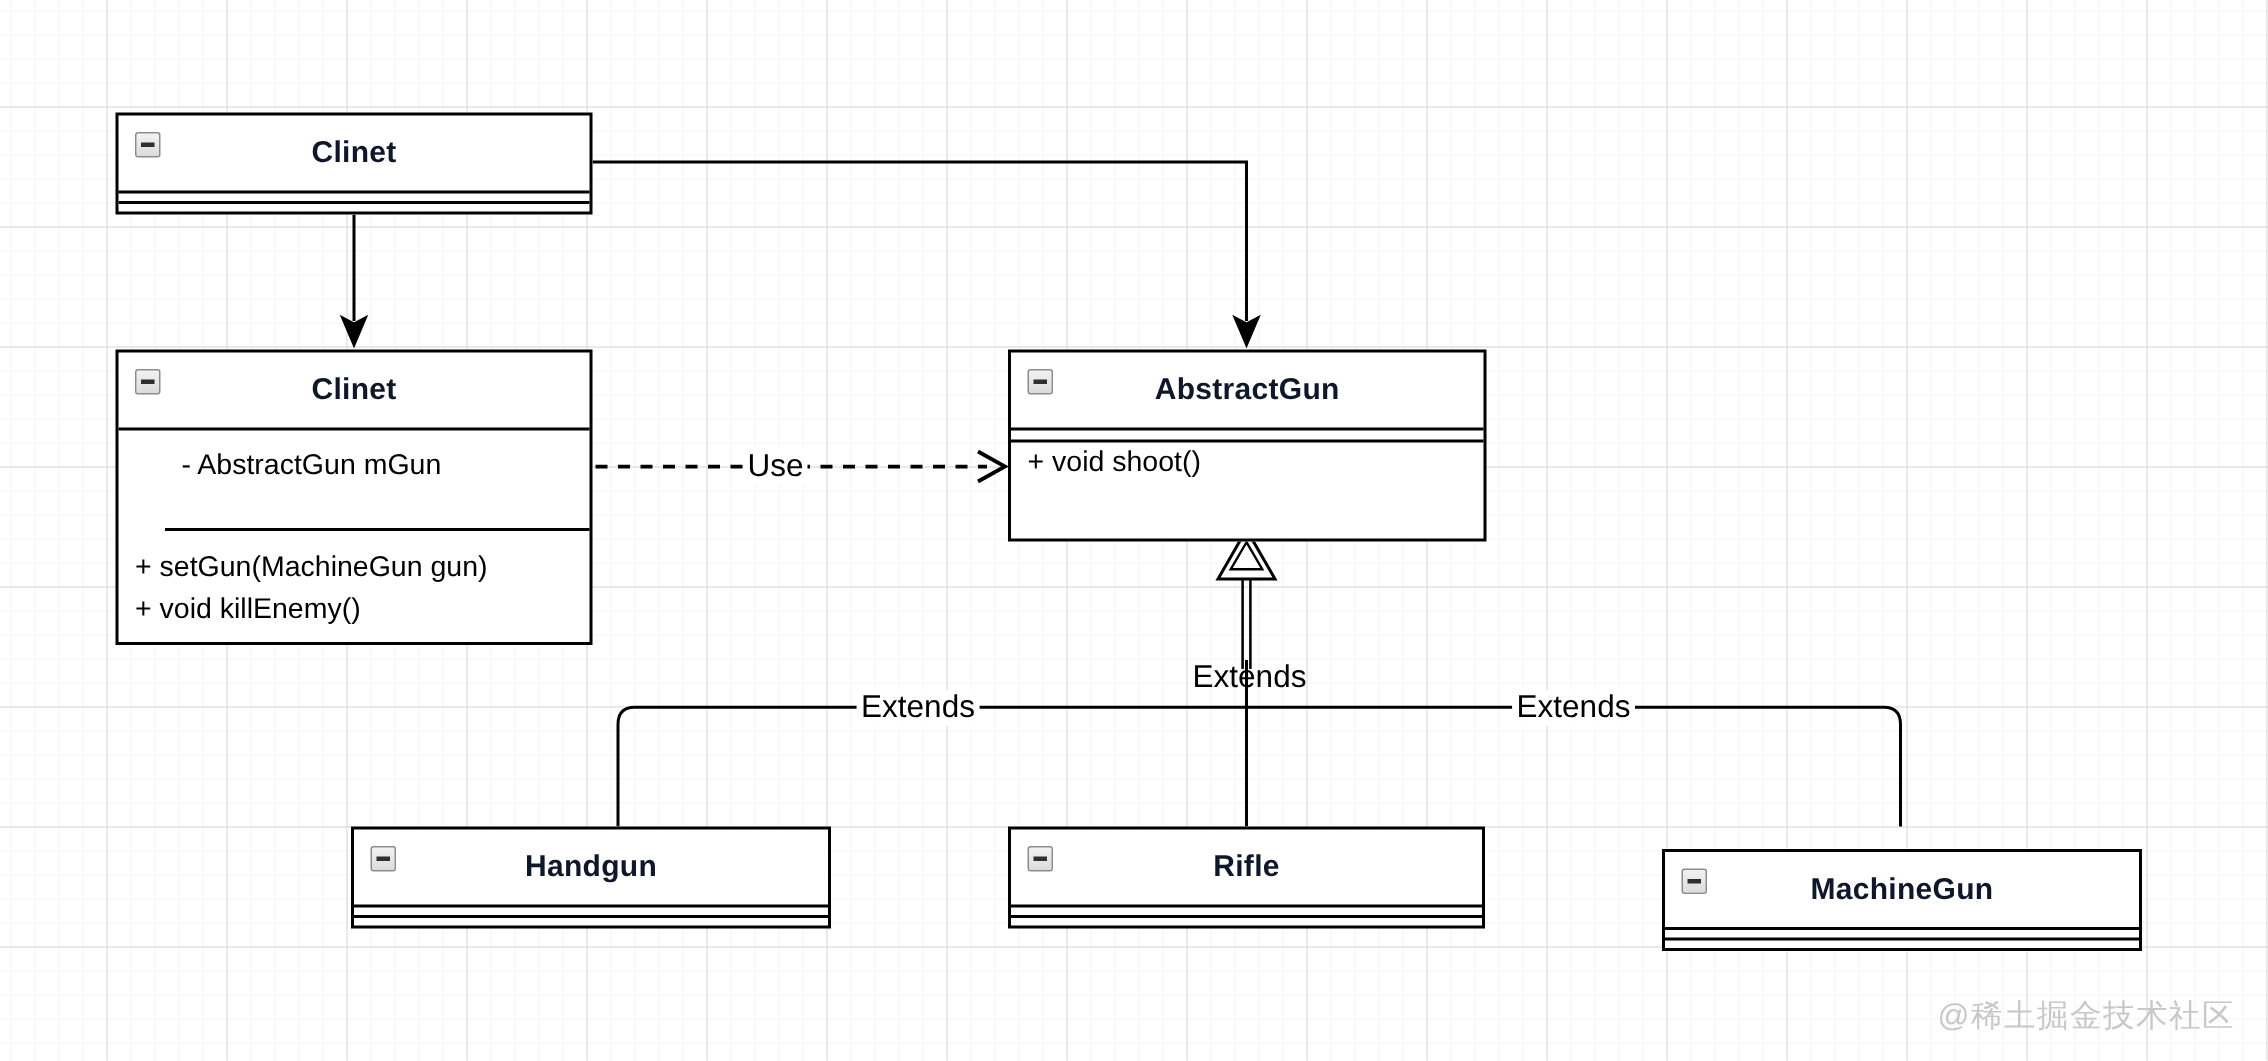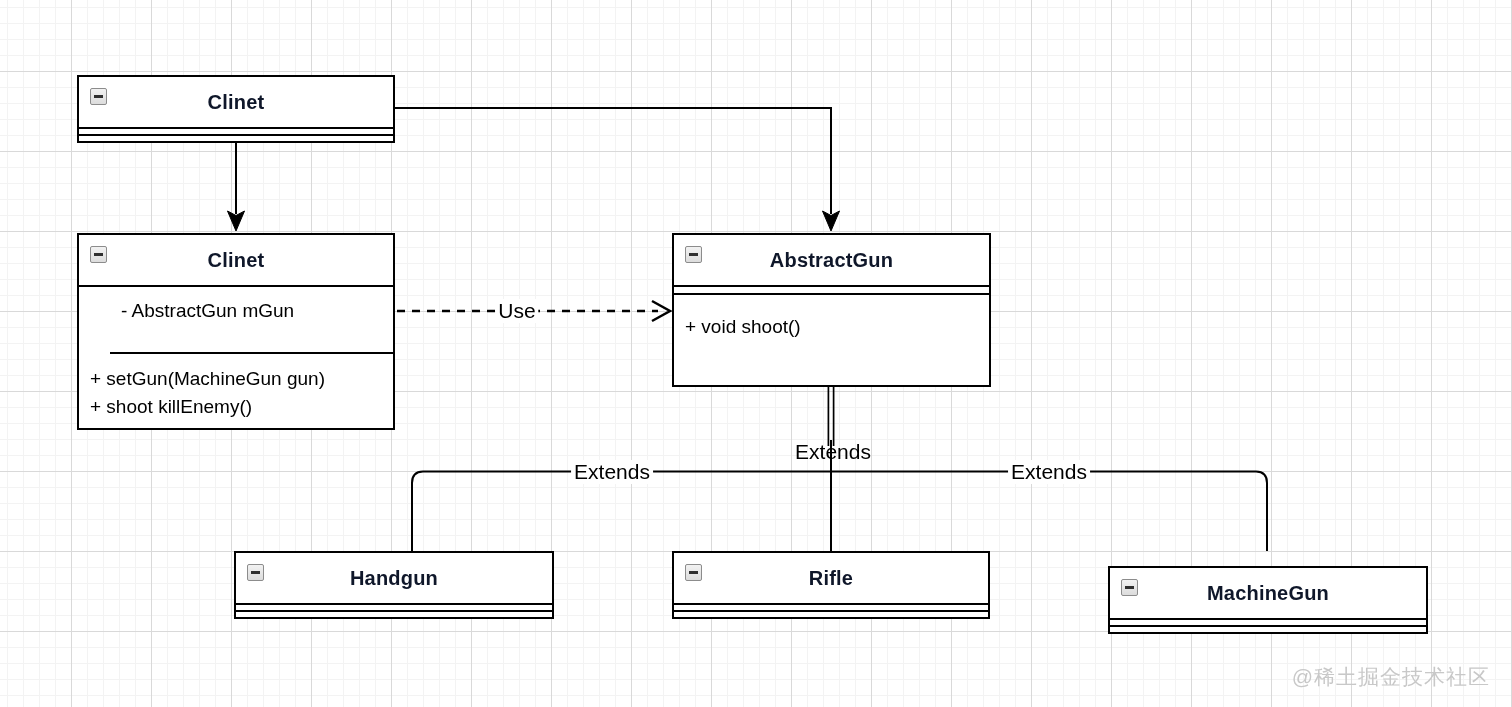--- a/index.html
+++ b/index.html
@@ -110,7 +110,7 @@
     </div>
   </div>
 
-  <div class="uml-class" style="left:672px;top:233px;width:319px;height:154px;">
+  <div class="uml-class" style="left:672px;top:233px;width:319px;height:128px;">
     <div class="row-title">
       <span class="collapse">
           <span class="bar"></span>

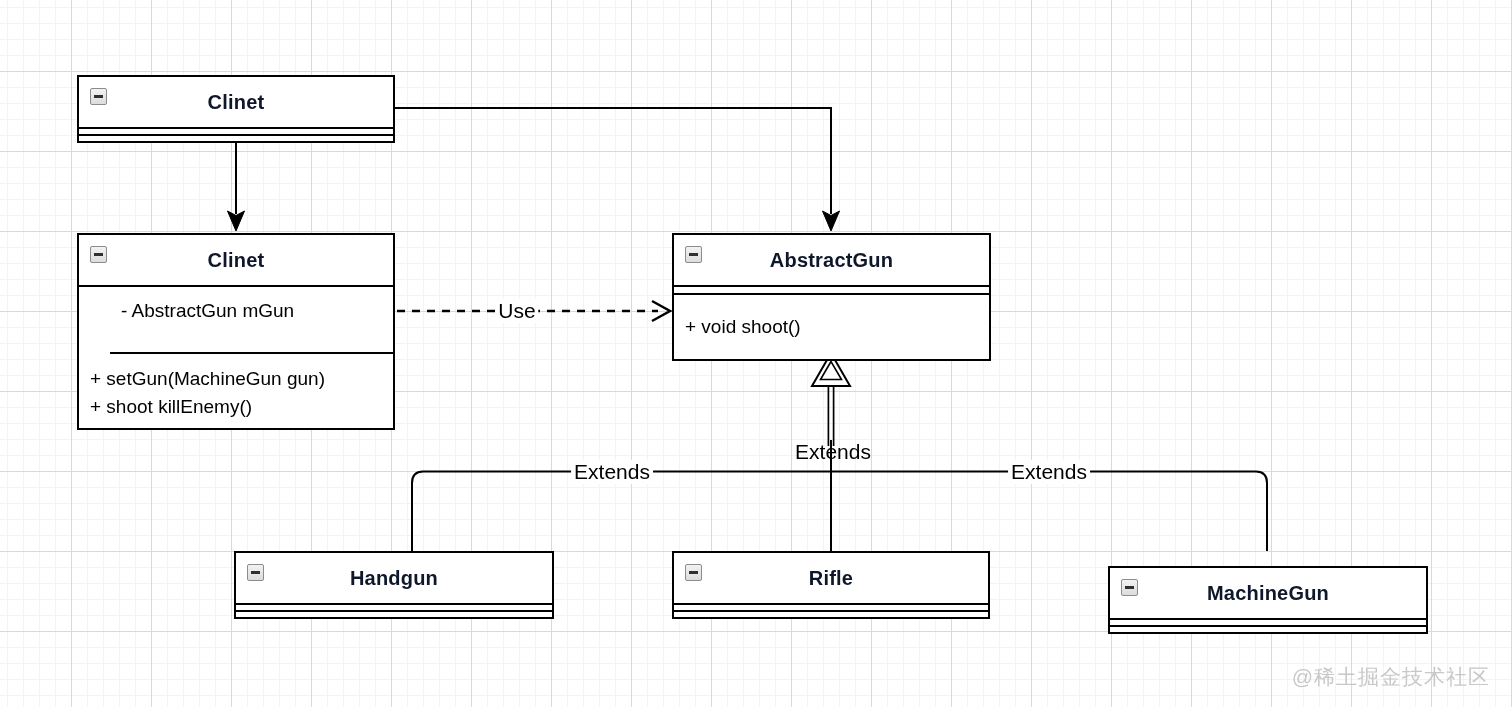--- a/index.html
+++ b/index.html
@@ -37,7 +37,7 @@
   .soldier-attr{height:67px;border-bottom:2px solid #000;padding-top:10px;margin-left:31px;}
   .soldier-methods{height:74px;padding-top:11px;}
   .agun-attr{height:8px;border-bottom:2px solid #000;}
-  .agun-methods{height:55px;padding-top:18px;}
+  .agun-methods{height:55px;}
 
   .edge-label{
     position:absolute;transform:translate(-50%,-50%);

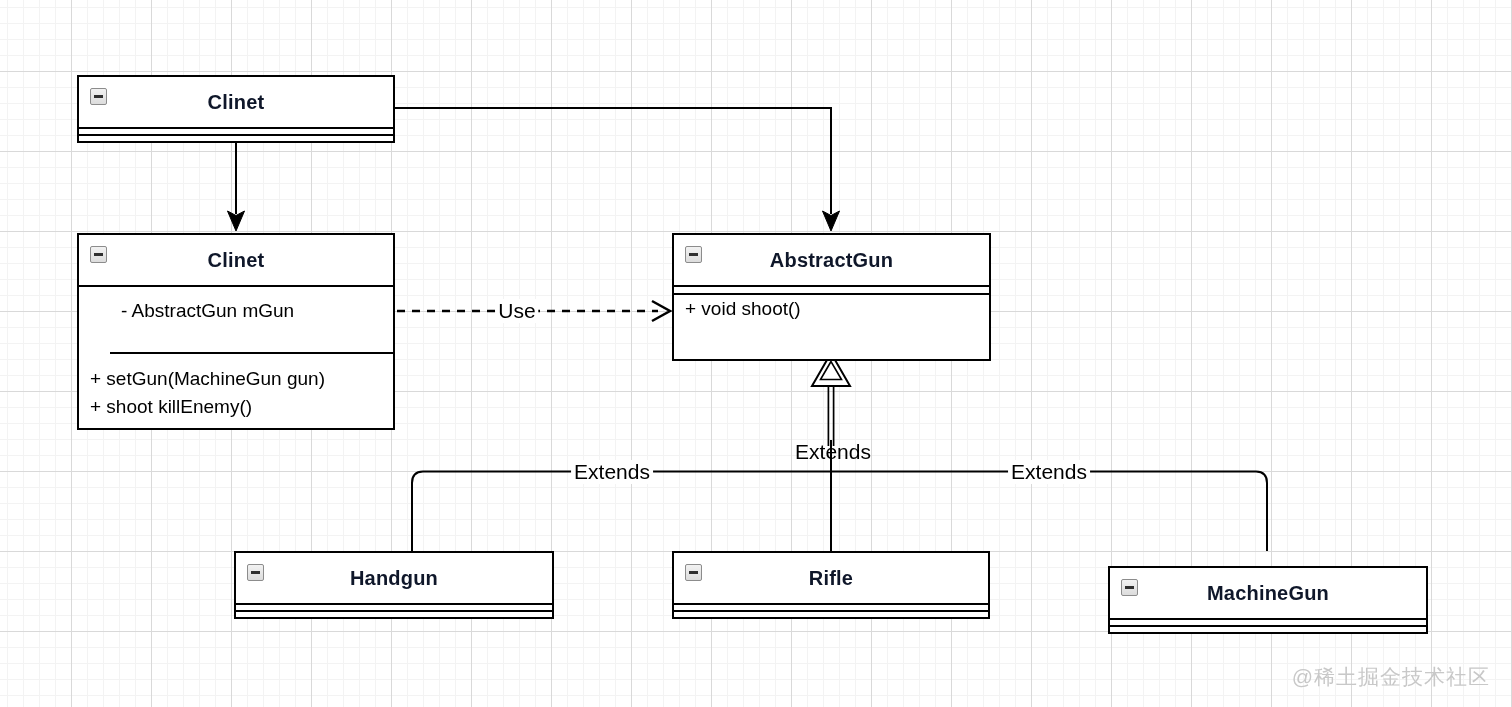--- a/index.html
+++ b/index.html
@@ -106,7 +106,7 @@
     </div>
     <div class="sec soldier-methods">
       <div>+ setGun(MachineGun gun)</div>
-      <div>+ shoot killEnemy()</div>
+      <div>+ void killEnemy()</div>
     </div>
   </div>
 

